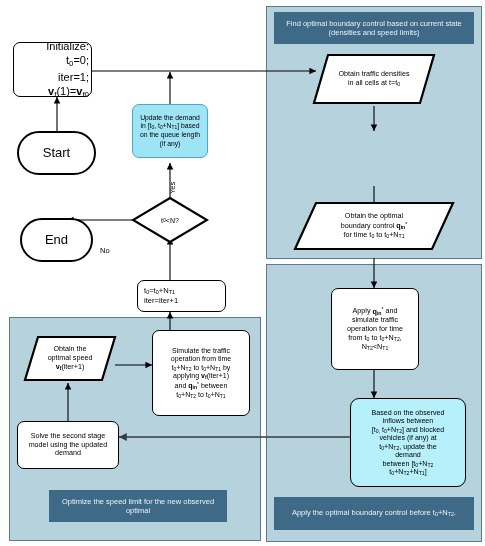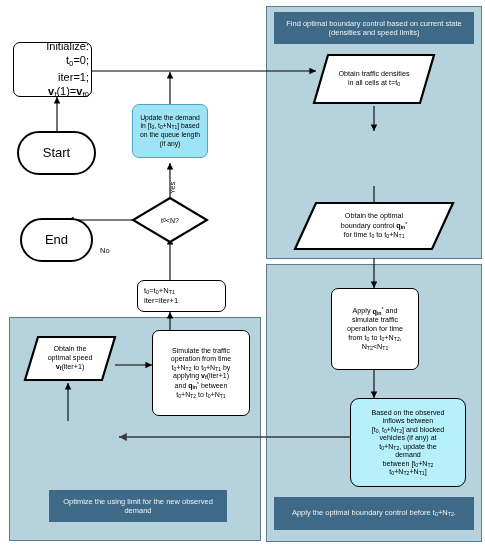--- a/index.html
+++ b/index.html
@@ -177,6 +177,9 @@
     </span>
   </div>
 
+  <div class="node rrect" style="left:17px;top:421px;width:102px;height:48px;">
+    <span>Solve the second stage model using the updated demand</span>
+  </div>
 
 </div>
 

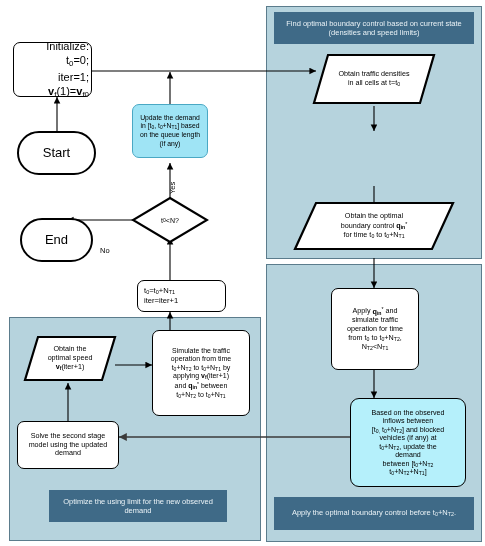--- a/index.html
+++ b/index.html
@@ -56,7 +56,7 @@
     <span>Apply the optimal boundary control before t<sub>0</sub>+N<sub>T2</sub>.</span>
   </div>
   <div class="banner" style="left:49px;top:490px;width:178px;height:32px;">
-    <span>Optimize the using limit for the new observed demand</span>
+    <span>Optimize the speed limit for the new observed optimal</span>
   </div>
 
   <svg class="wires">

